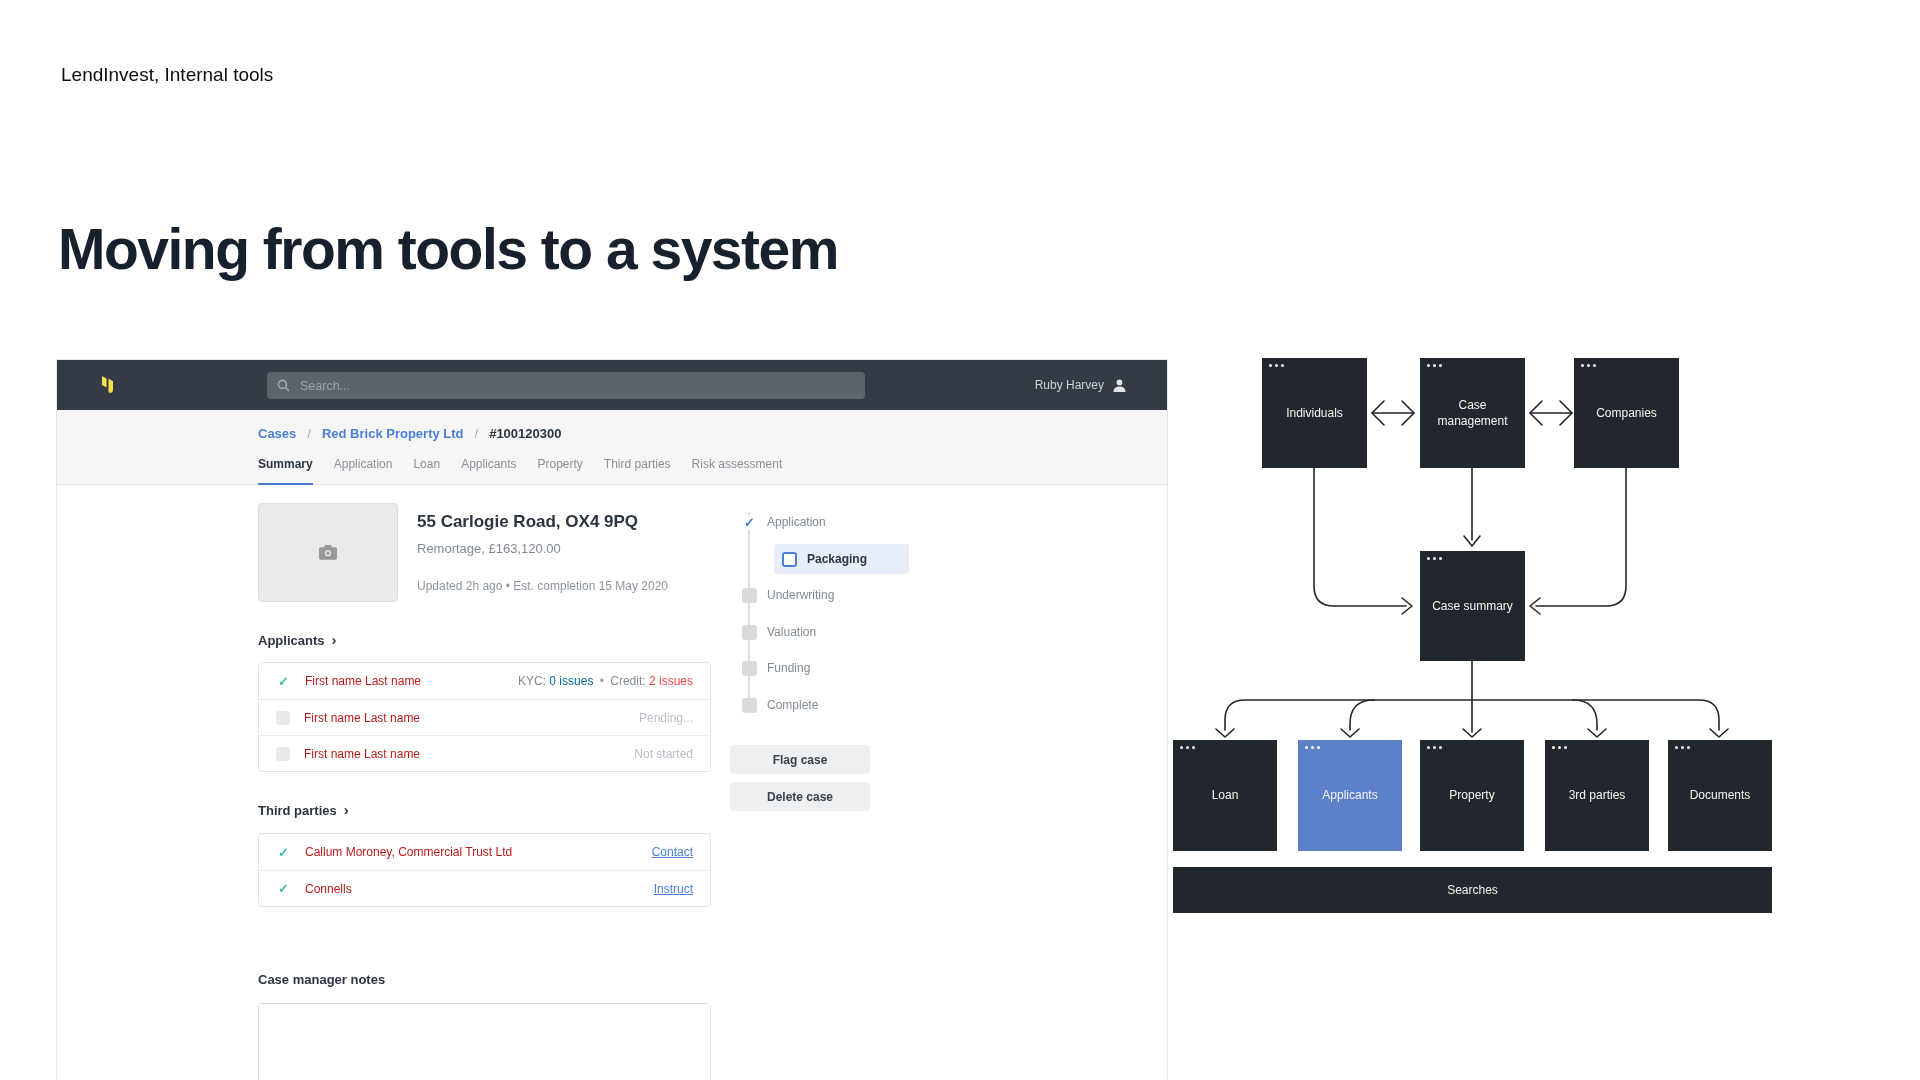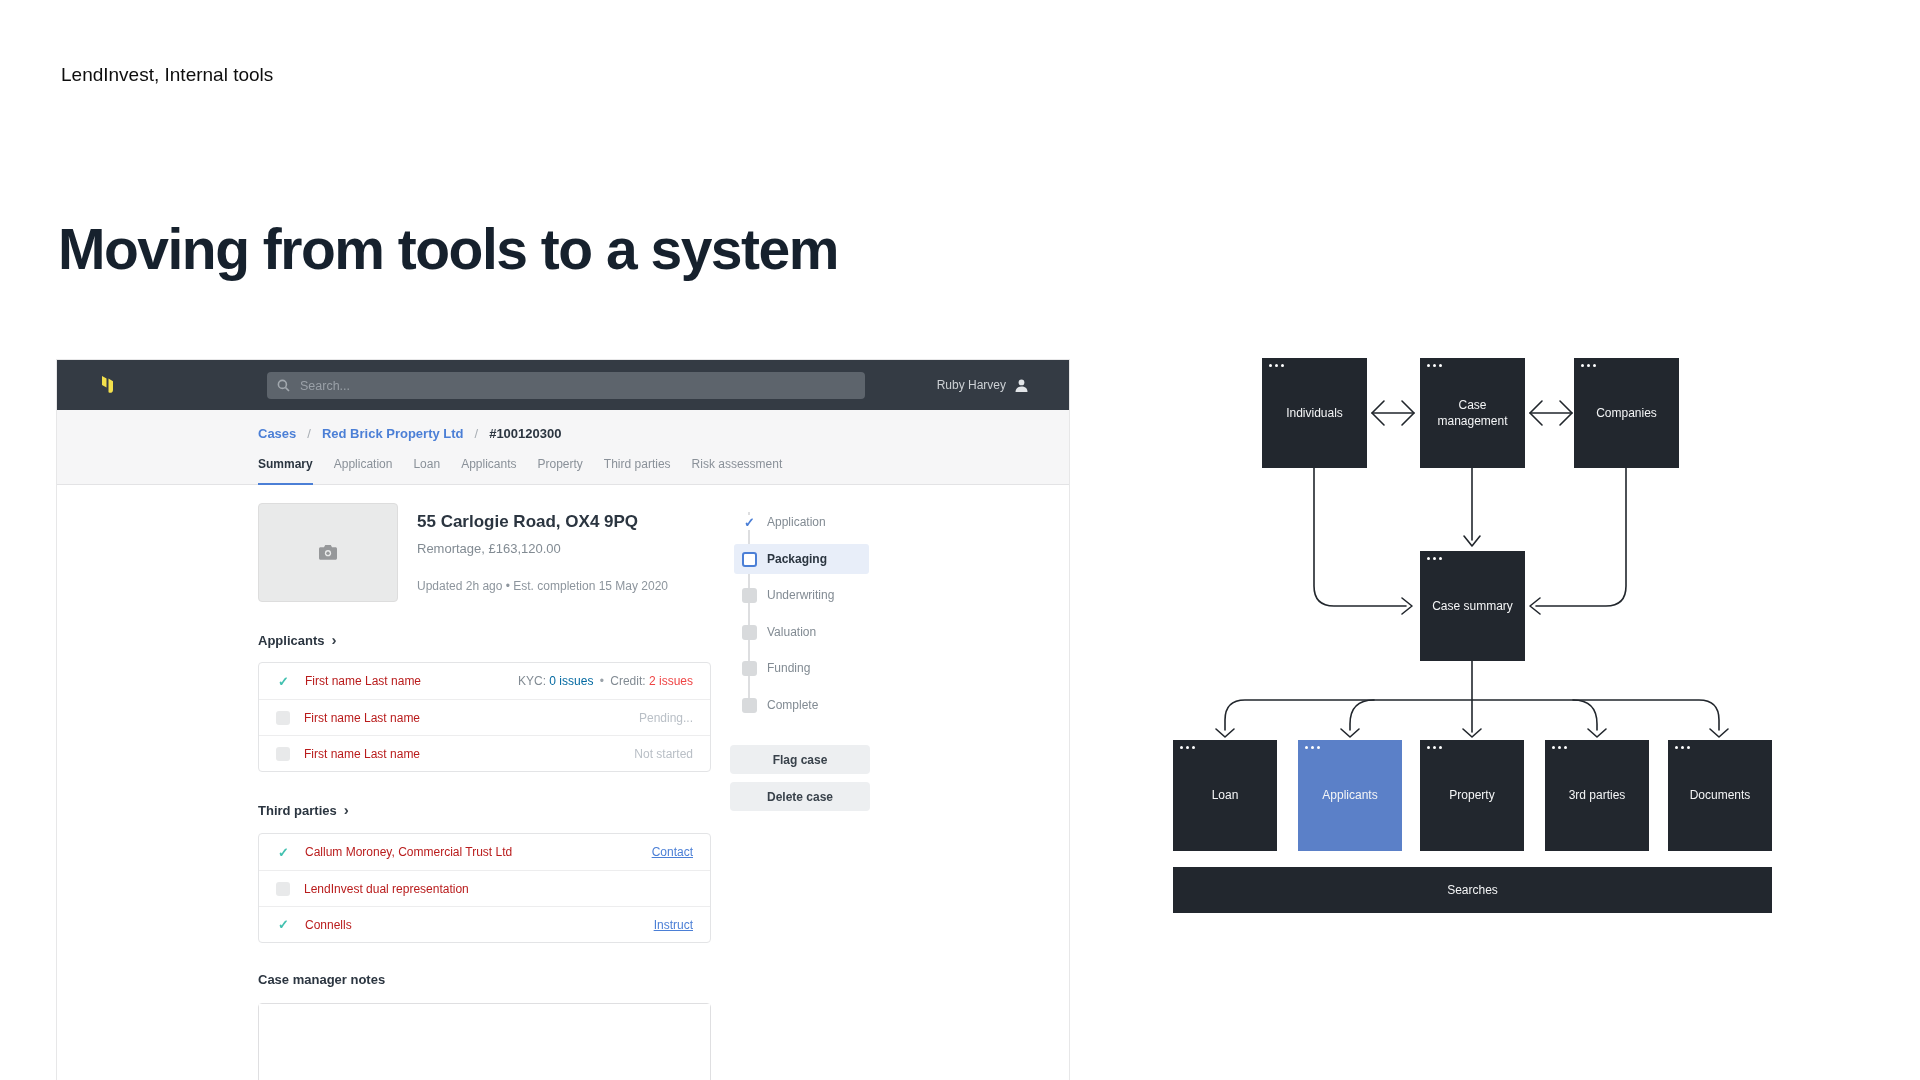--- a/index.html
+++ b/index.html
@@ -18,7 +18,7 @@
 
   
   .app {
-    position:absolute; left:56px; top:359px; width:1014px; height:721px;
+    position:absolute; left:56px; top:359px; width:1112px; height:721px;
     background:#fff; border:1px solid #e7e7e8; border-bottom:none; overflow:hidden;
   }
   .app-header { position:absolute; top:0; left:0; right:0; height:50px; background:#343b44; }

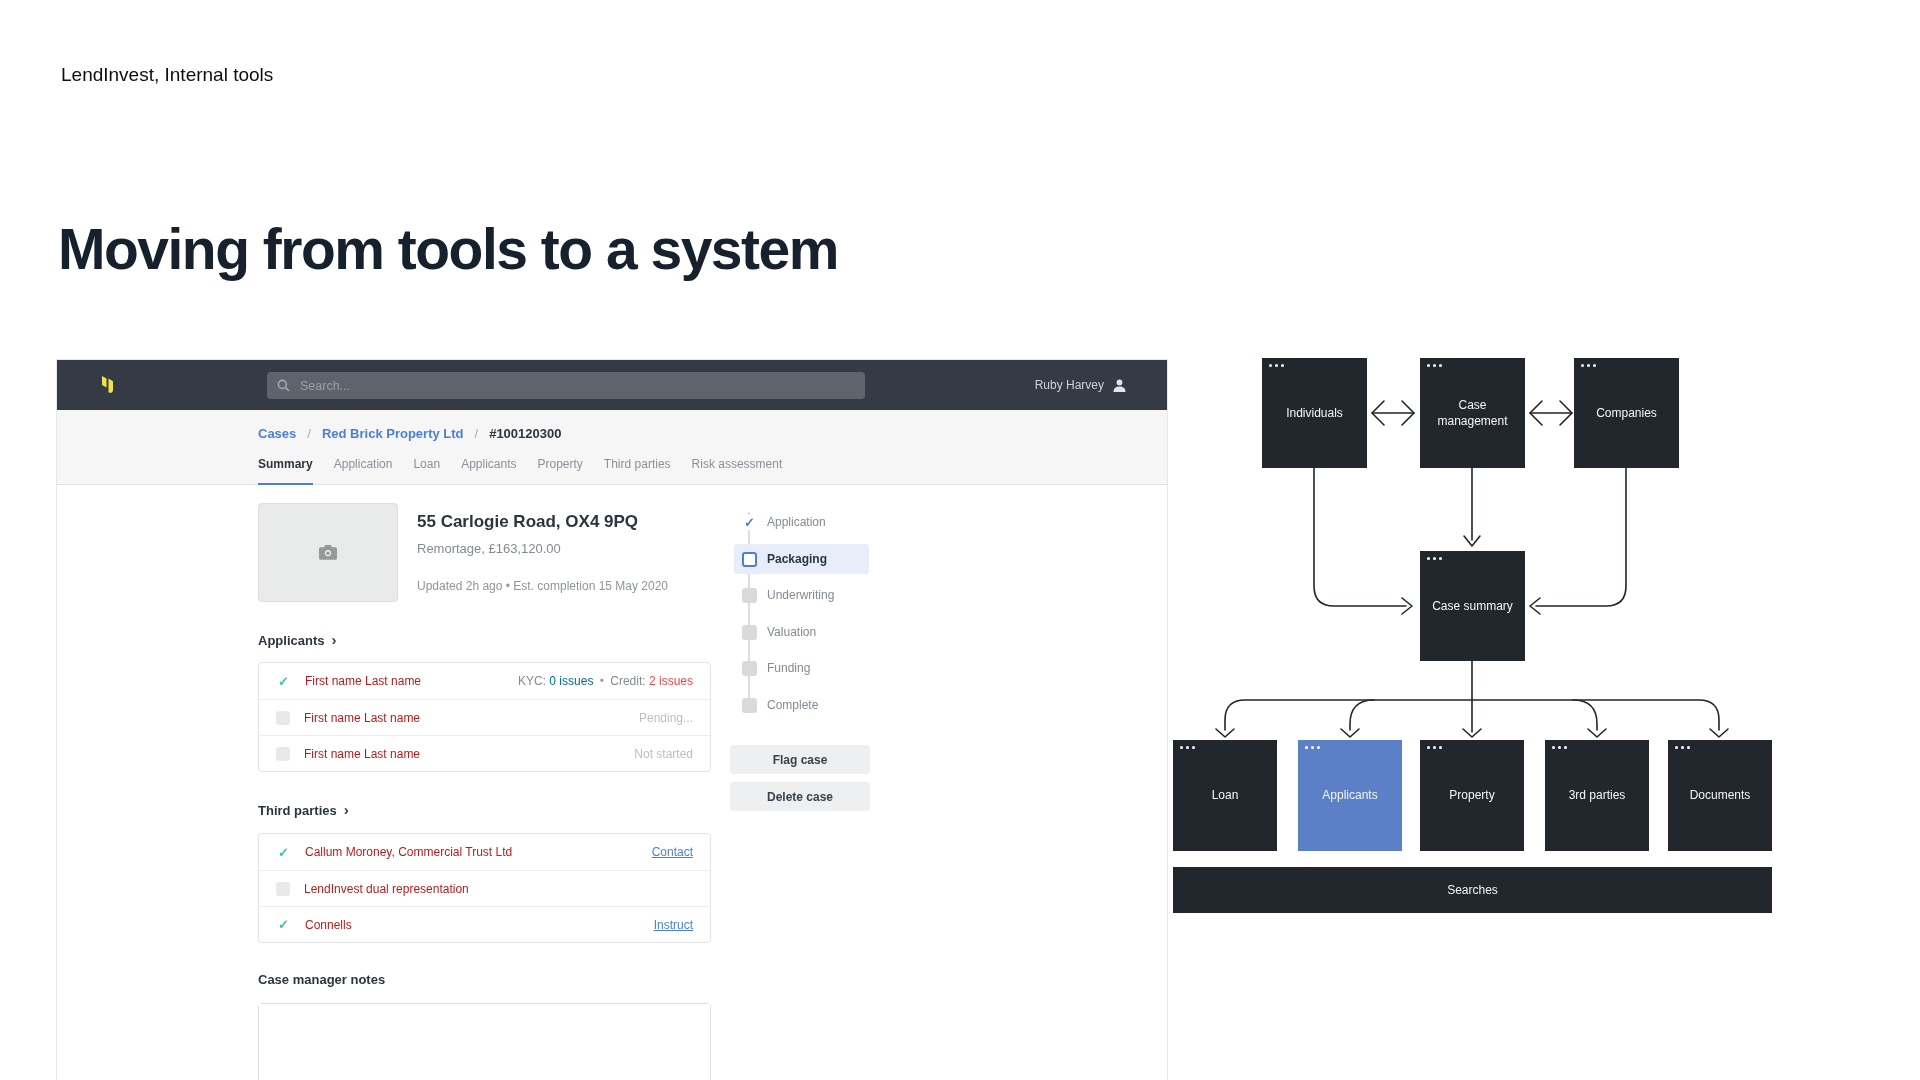--- a/index.html
+++ b/index.html
@@ -242,7 +242,7 @@
     <span class="sbox done">✓</span>
     <span class="slabel">Application</span>
   </div>
-  <div class="step active" style="top:184px;">
+  <div class="step active" style="top:184px;margin-left:40px;">
     <span class="sbox open"></span>
     <span class="slabel">Packaging</span>
   </div>

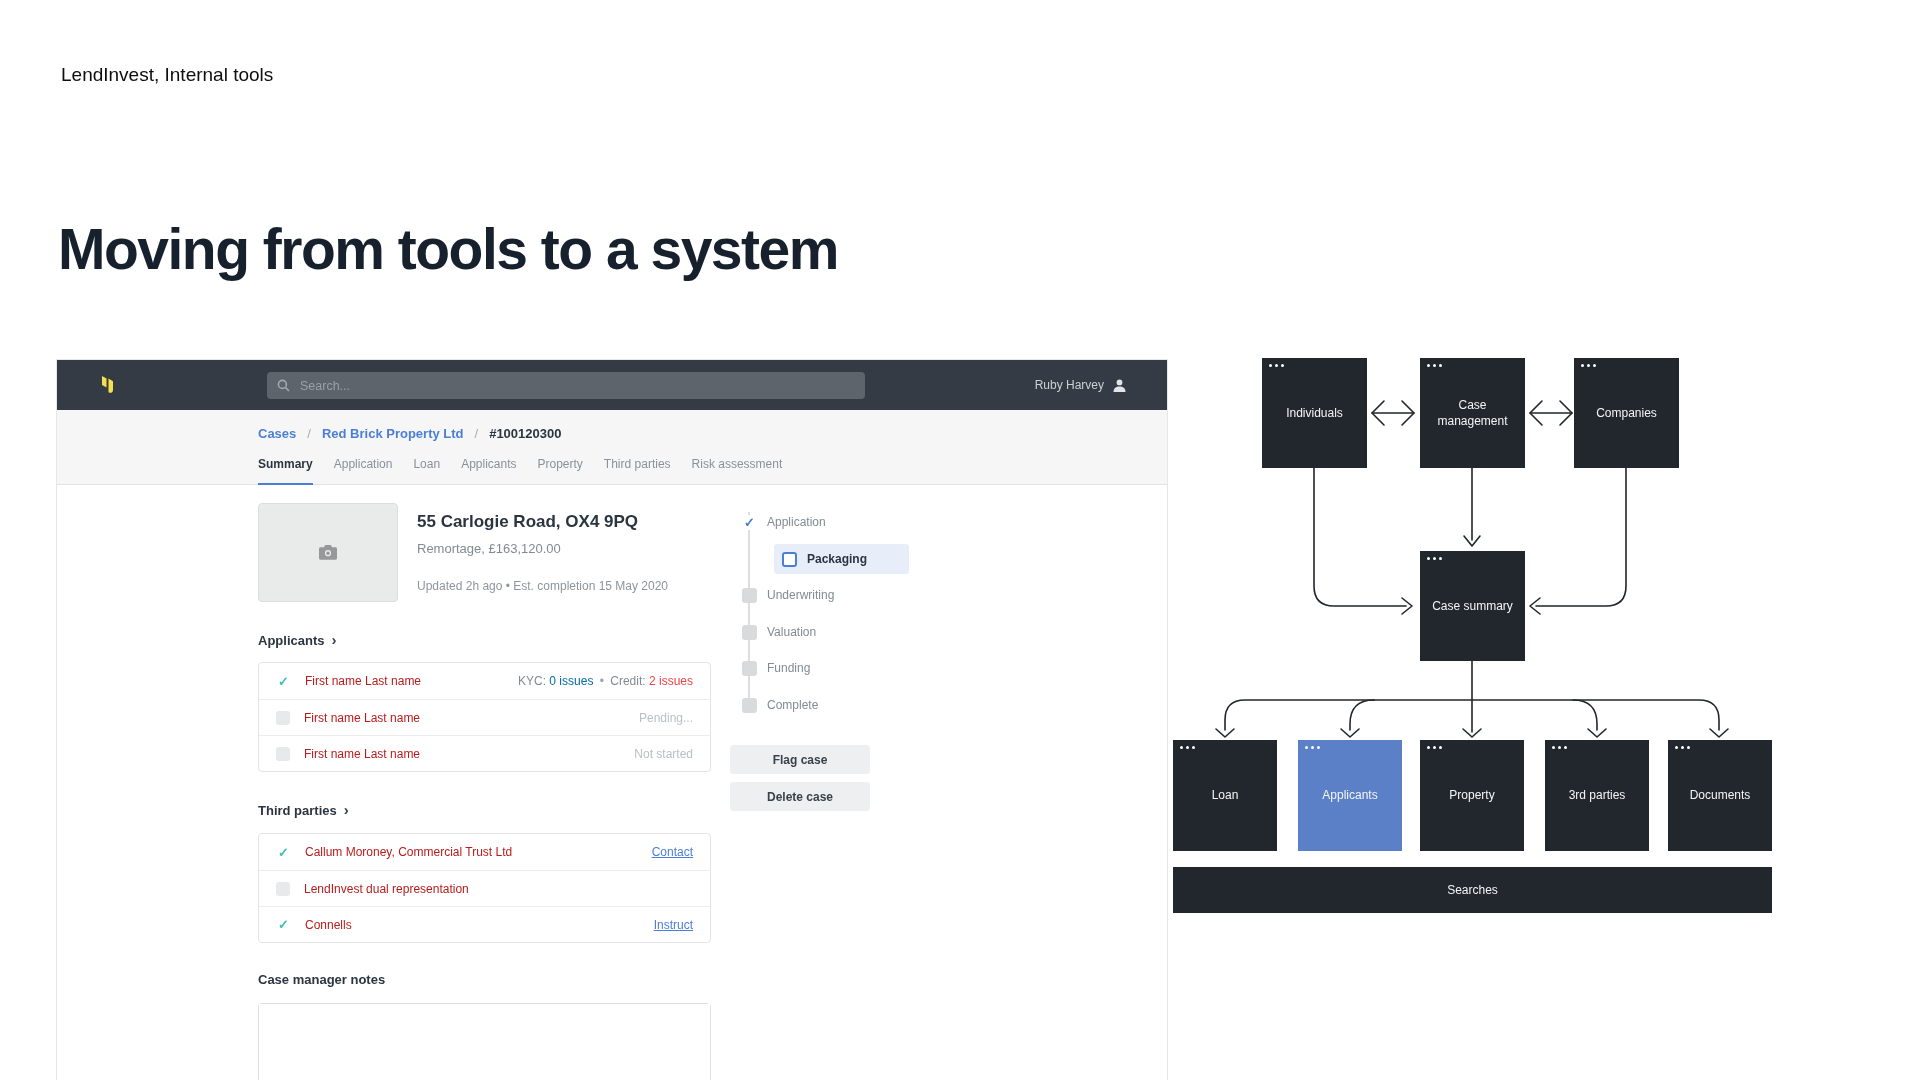--- a/index.html
+++ b/index.html
@@ -220,10 +220,6 @@
       <span class="right tlink">Contact</span>
     </div>
     <div class="trow">
-      <span class="cbox"></span>
-      <span class="name">LendInvest dual representation</span>
-    </div>
-    <div class="trow">
       <span class="check">✓</span>
       <span class="name">Connells</span>
       <span class="right tlink">Instruct</span>

